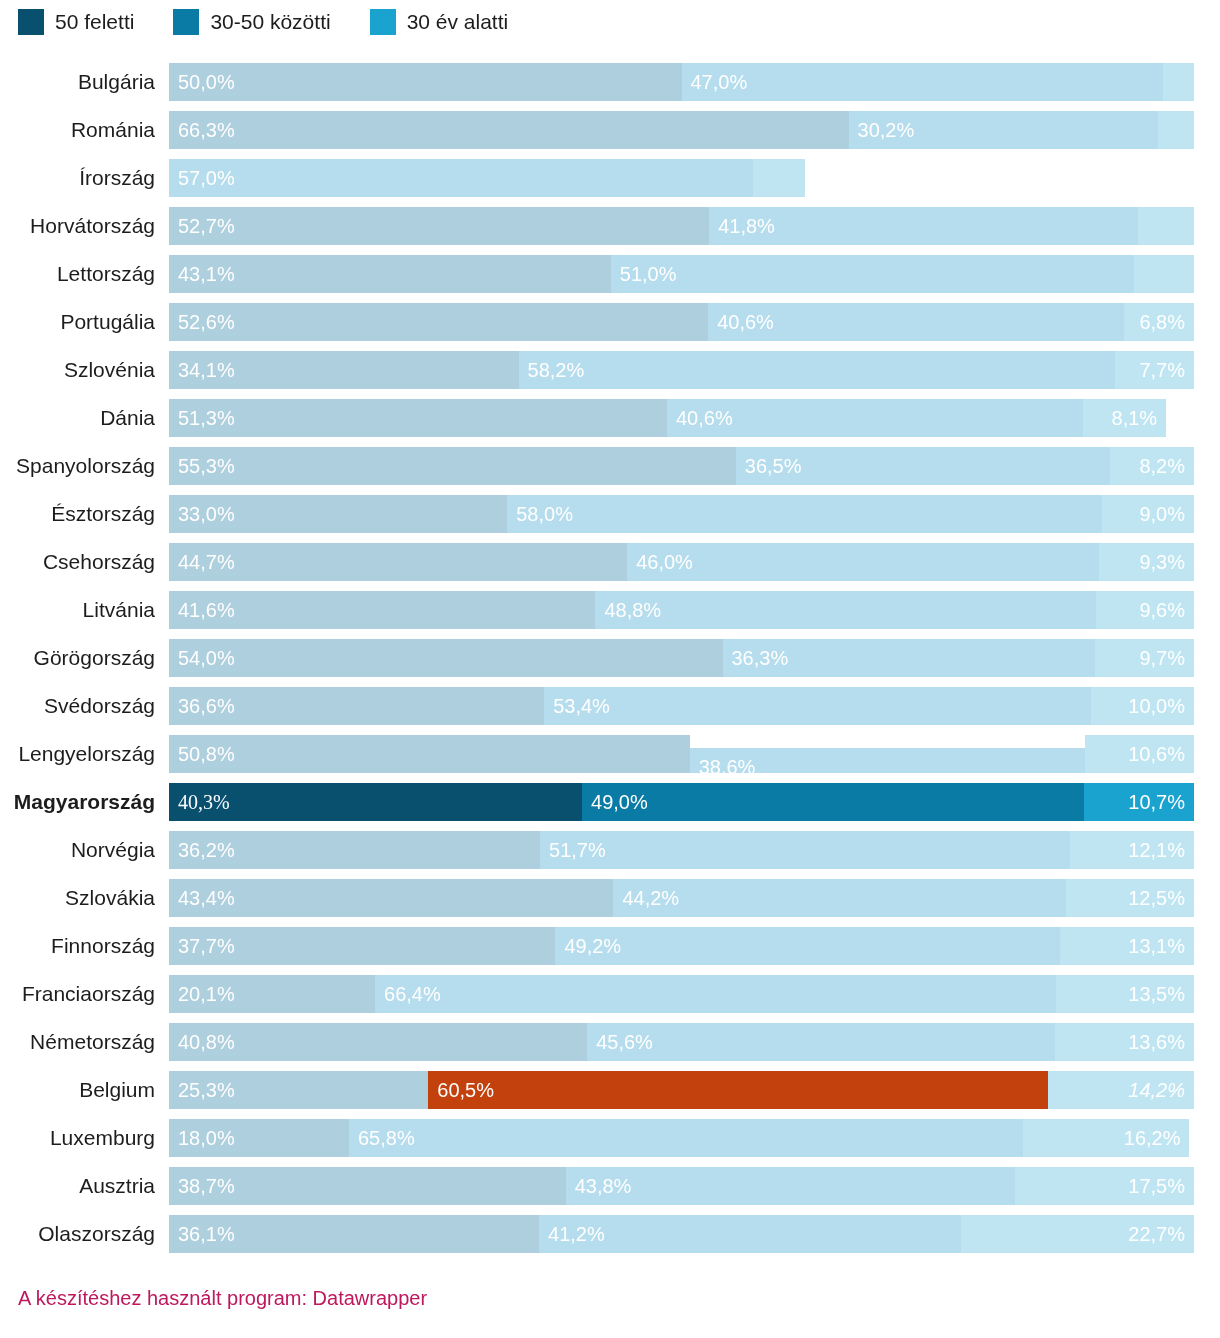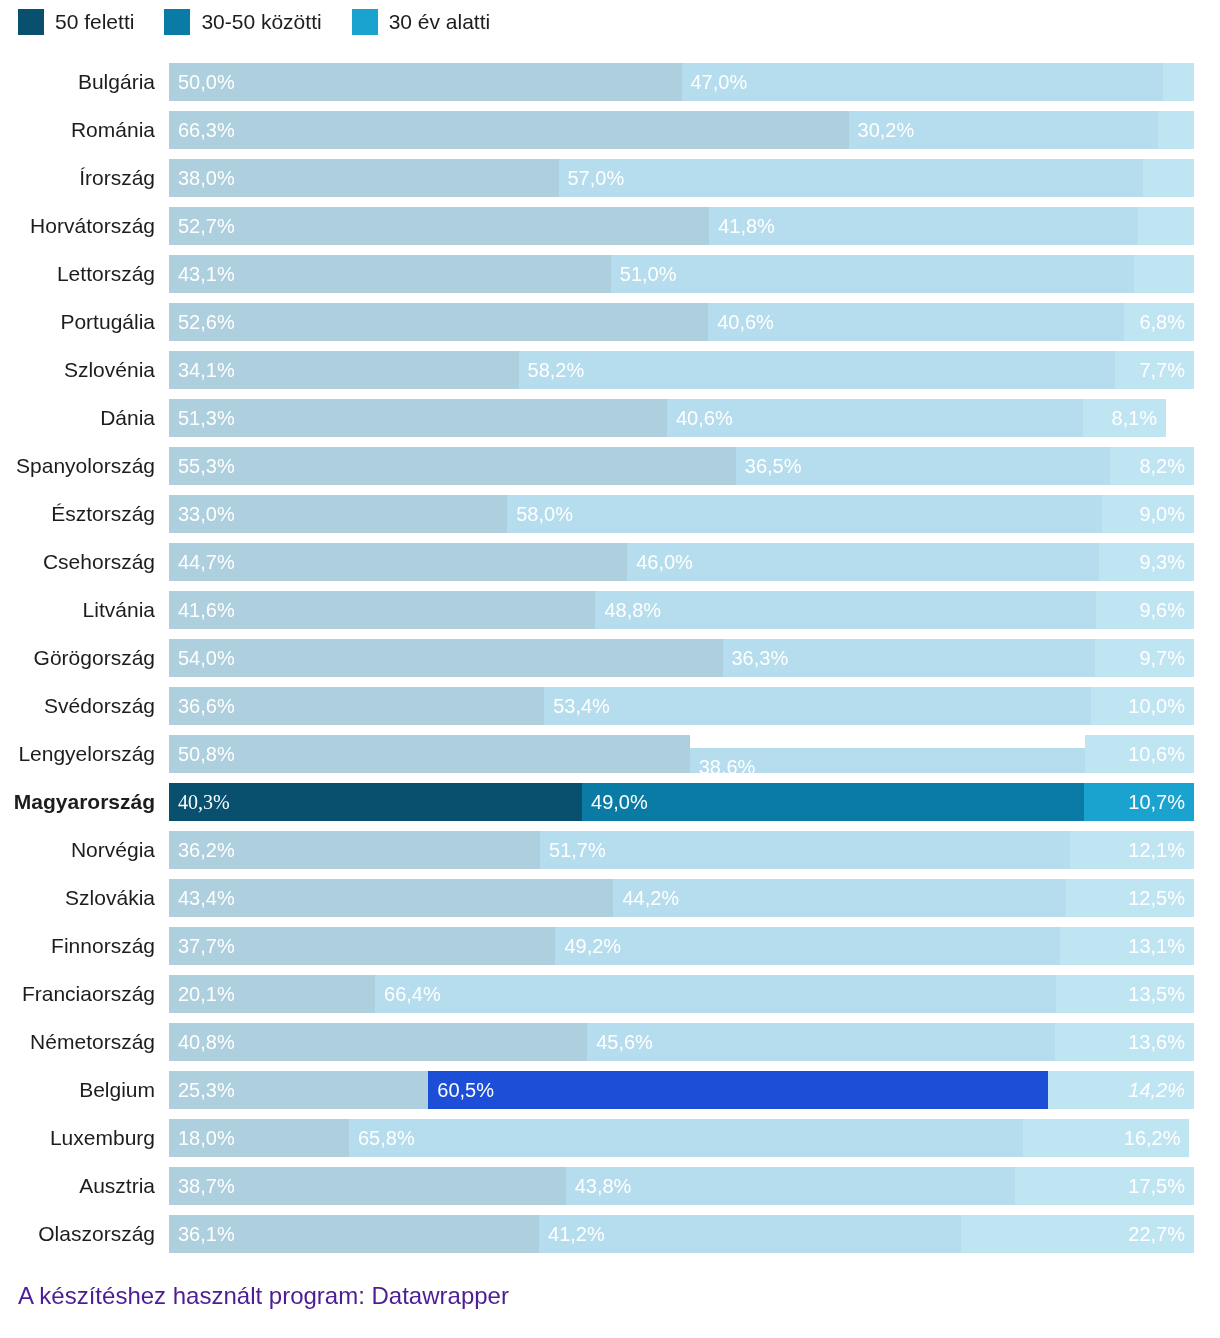--- a/index.html
+++ b/index.html
@@ -28,7 +28,7 @@
     display: flex;
     height: 44px;
     padding-left: 18px;
-    gap: 0;
+    gap: 9px;
   }
   .legend-item {
     display: flex;

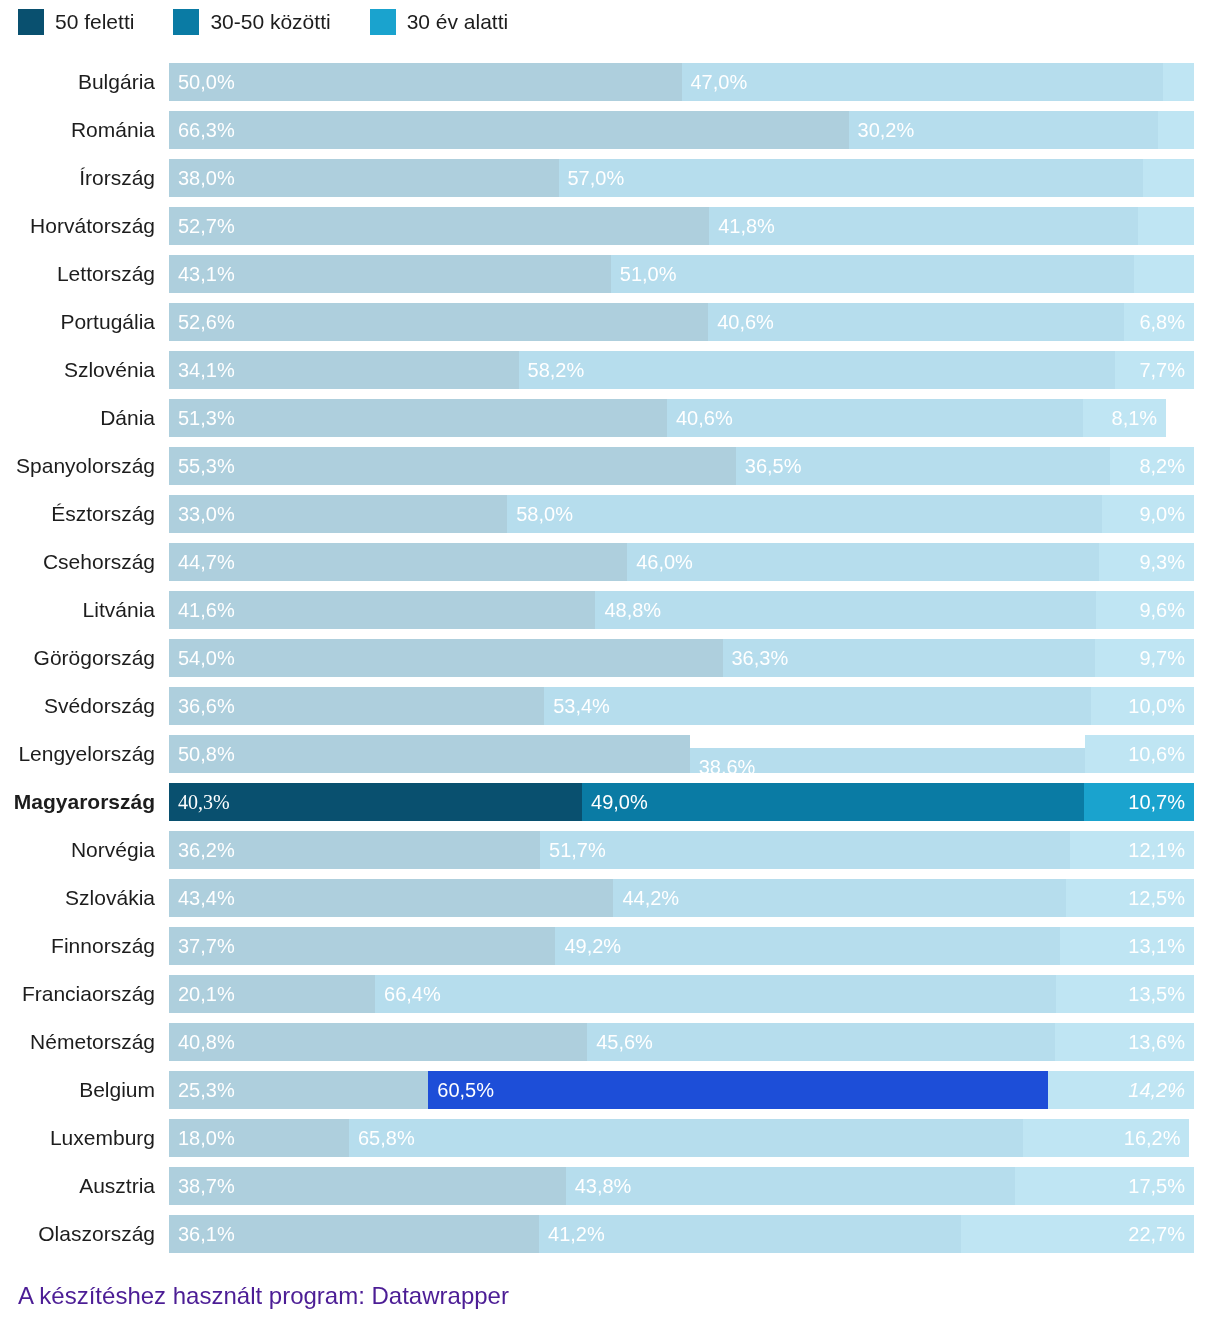--- a/index.html
+++ b/index.html
@@ -162,9 +162,6 @@
       <div class="row">
         <div class="row-label">Írország</div>
         <div class="bar">
-          <div class="seg" style="background: rgb(174, 207, 221); width: 389.5px;">
-            <span class="seg-label">38,0%</span>
-          </div>
           <div class="seg" style="background: rgb(182, 221, 237); width: 584.25px;">
             <span class="seg-label">57,0%</span>
           </div>

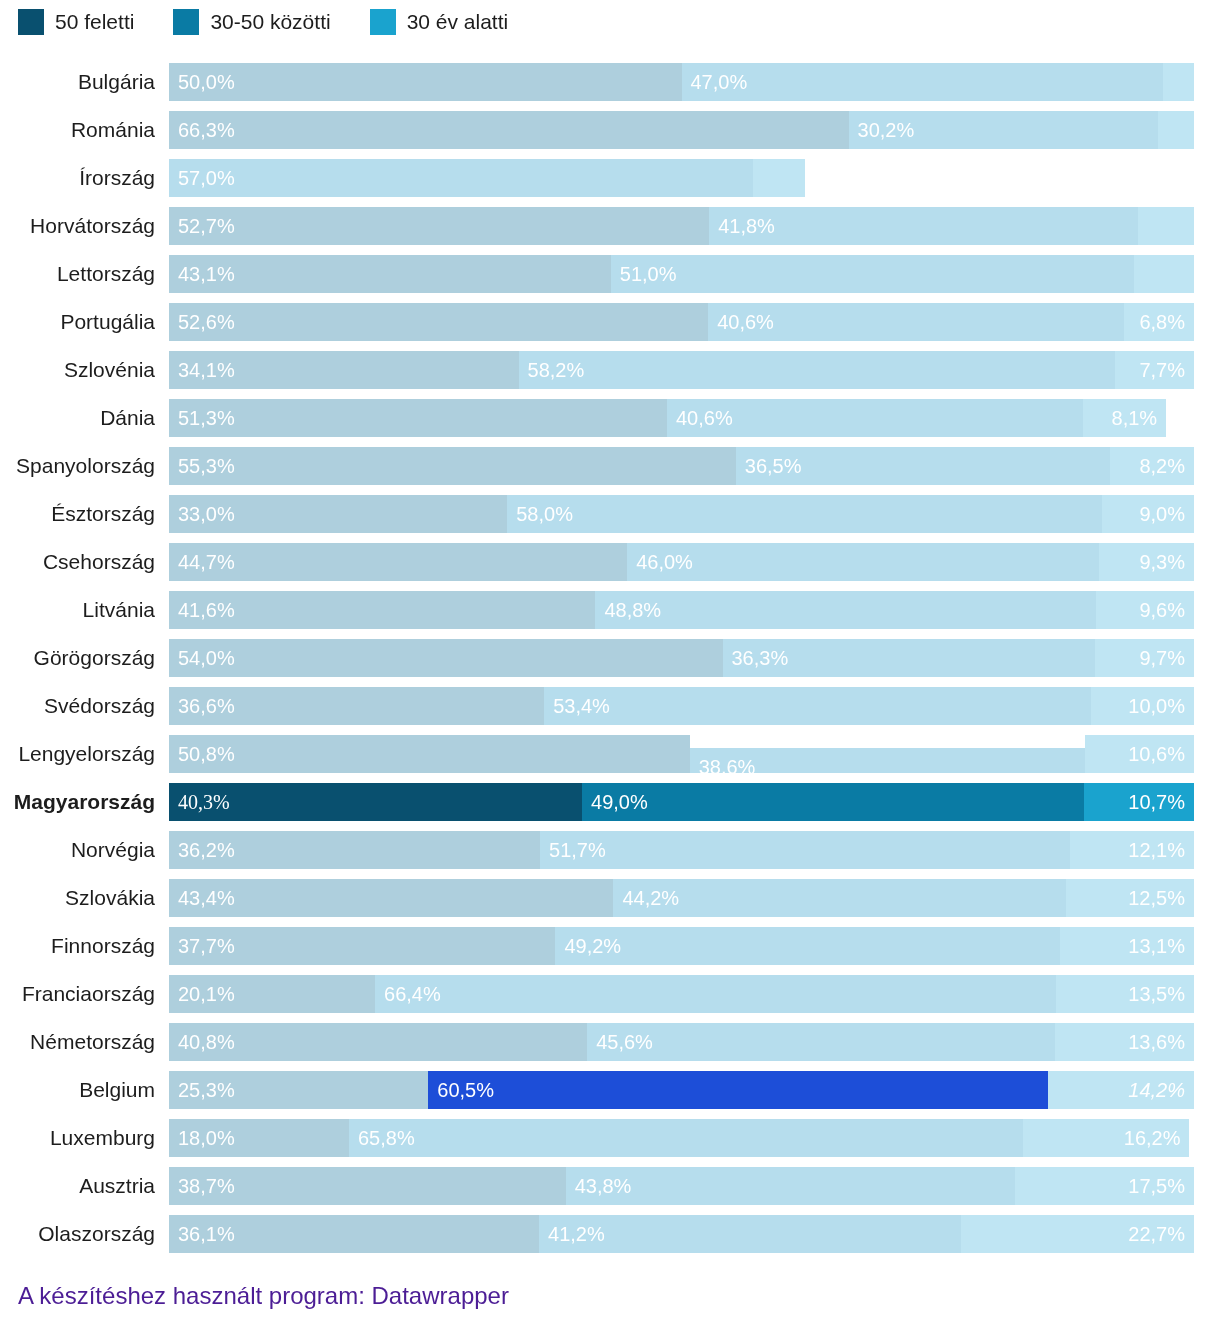--- a/index.html
+++ b/index.html
@@ -422,7 +422,7 @@
           <div class="seg" style="background: rgb(174, 207, 221); width: 259.325px;">
             <span class="seg-label">25,3%</span>
           </div>
-          <div class="seg" style="background: #1d4ed8; width: 620.125px;">
+          <div class="seg" style="background: #c2410c; width: 620.125px;">
             <span class="seg-label">60,5%</span>
           </div>
           <div class="seg seg-last" style="background: rgb(191, 229, 243); width: 145.55px; font-style: italic;">

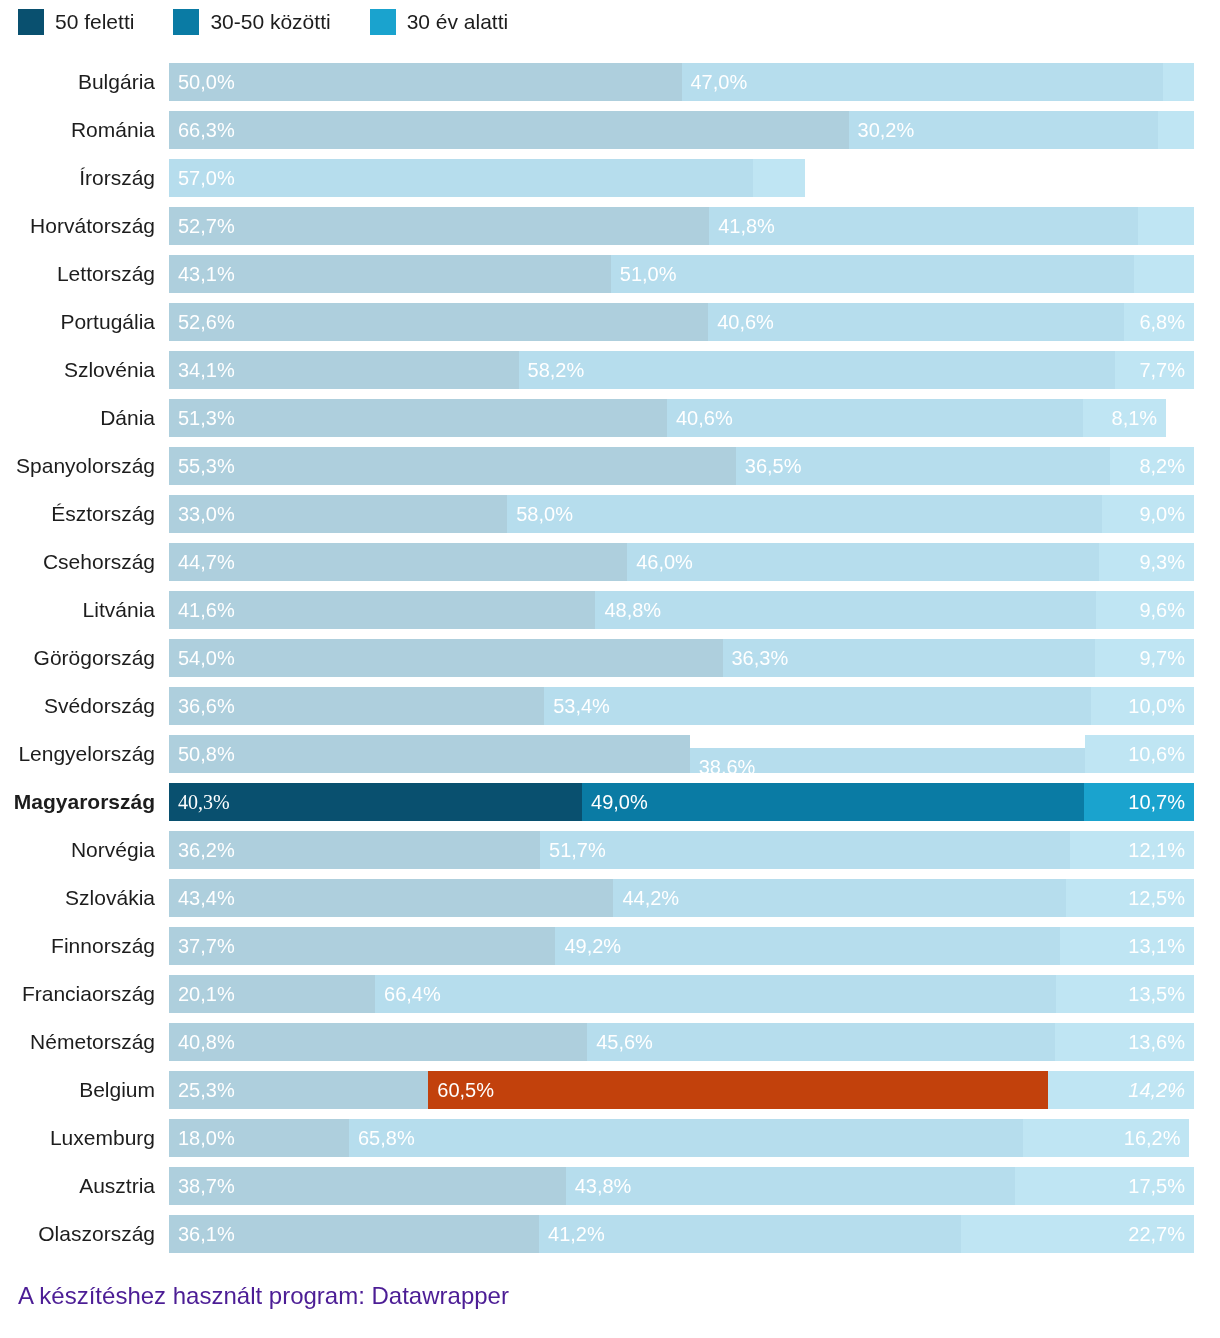--- a/index.html
+++ b/index.html
@@ -109,8 +109,8 @@
     position: absolute;
     left: 18px;
     bottom: 28px;
-    font-size: 24px;
-    color: #4c1d95;
+    font-size: 20px;
+    color: #be185d;
     white-space: nowrap;
   }
 </style>

